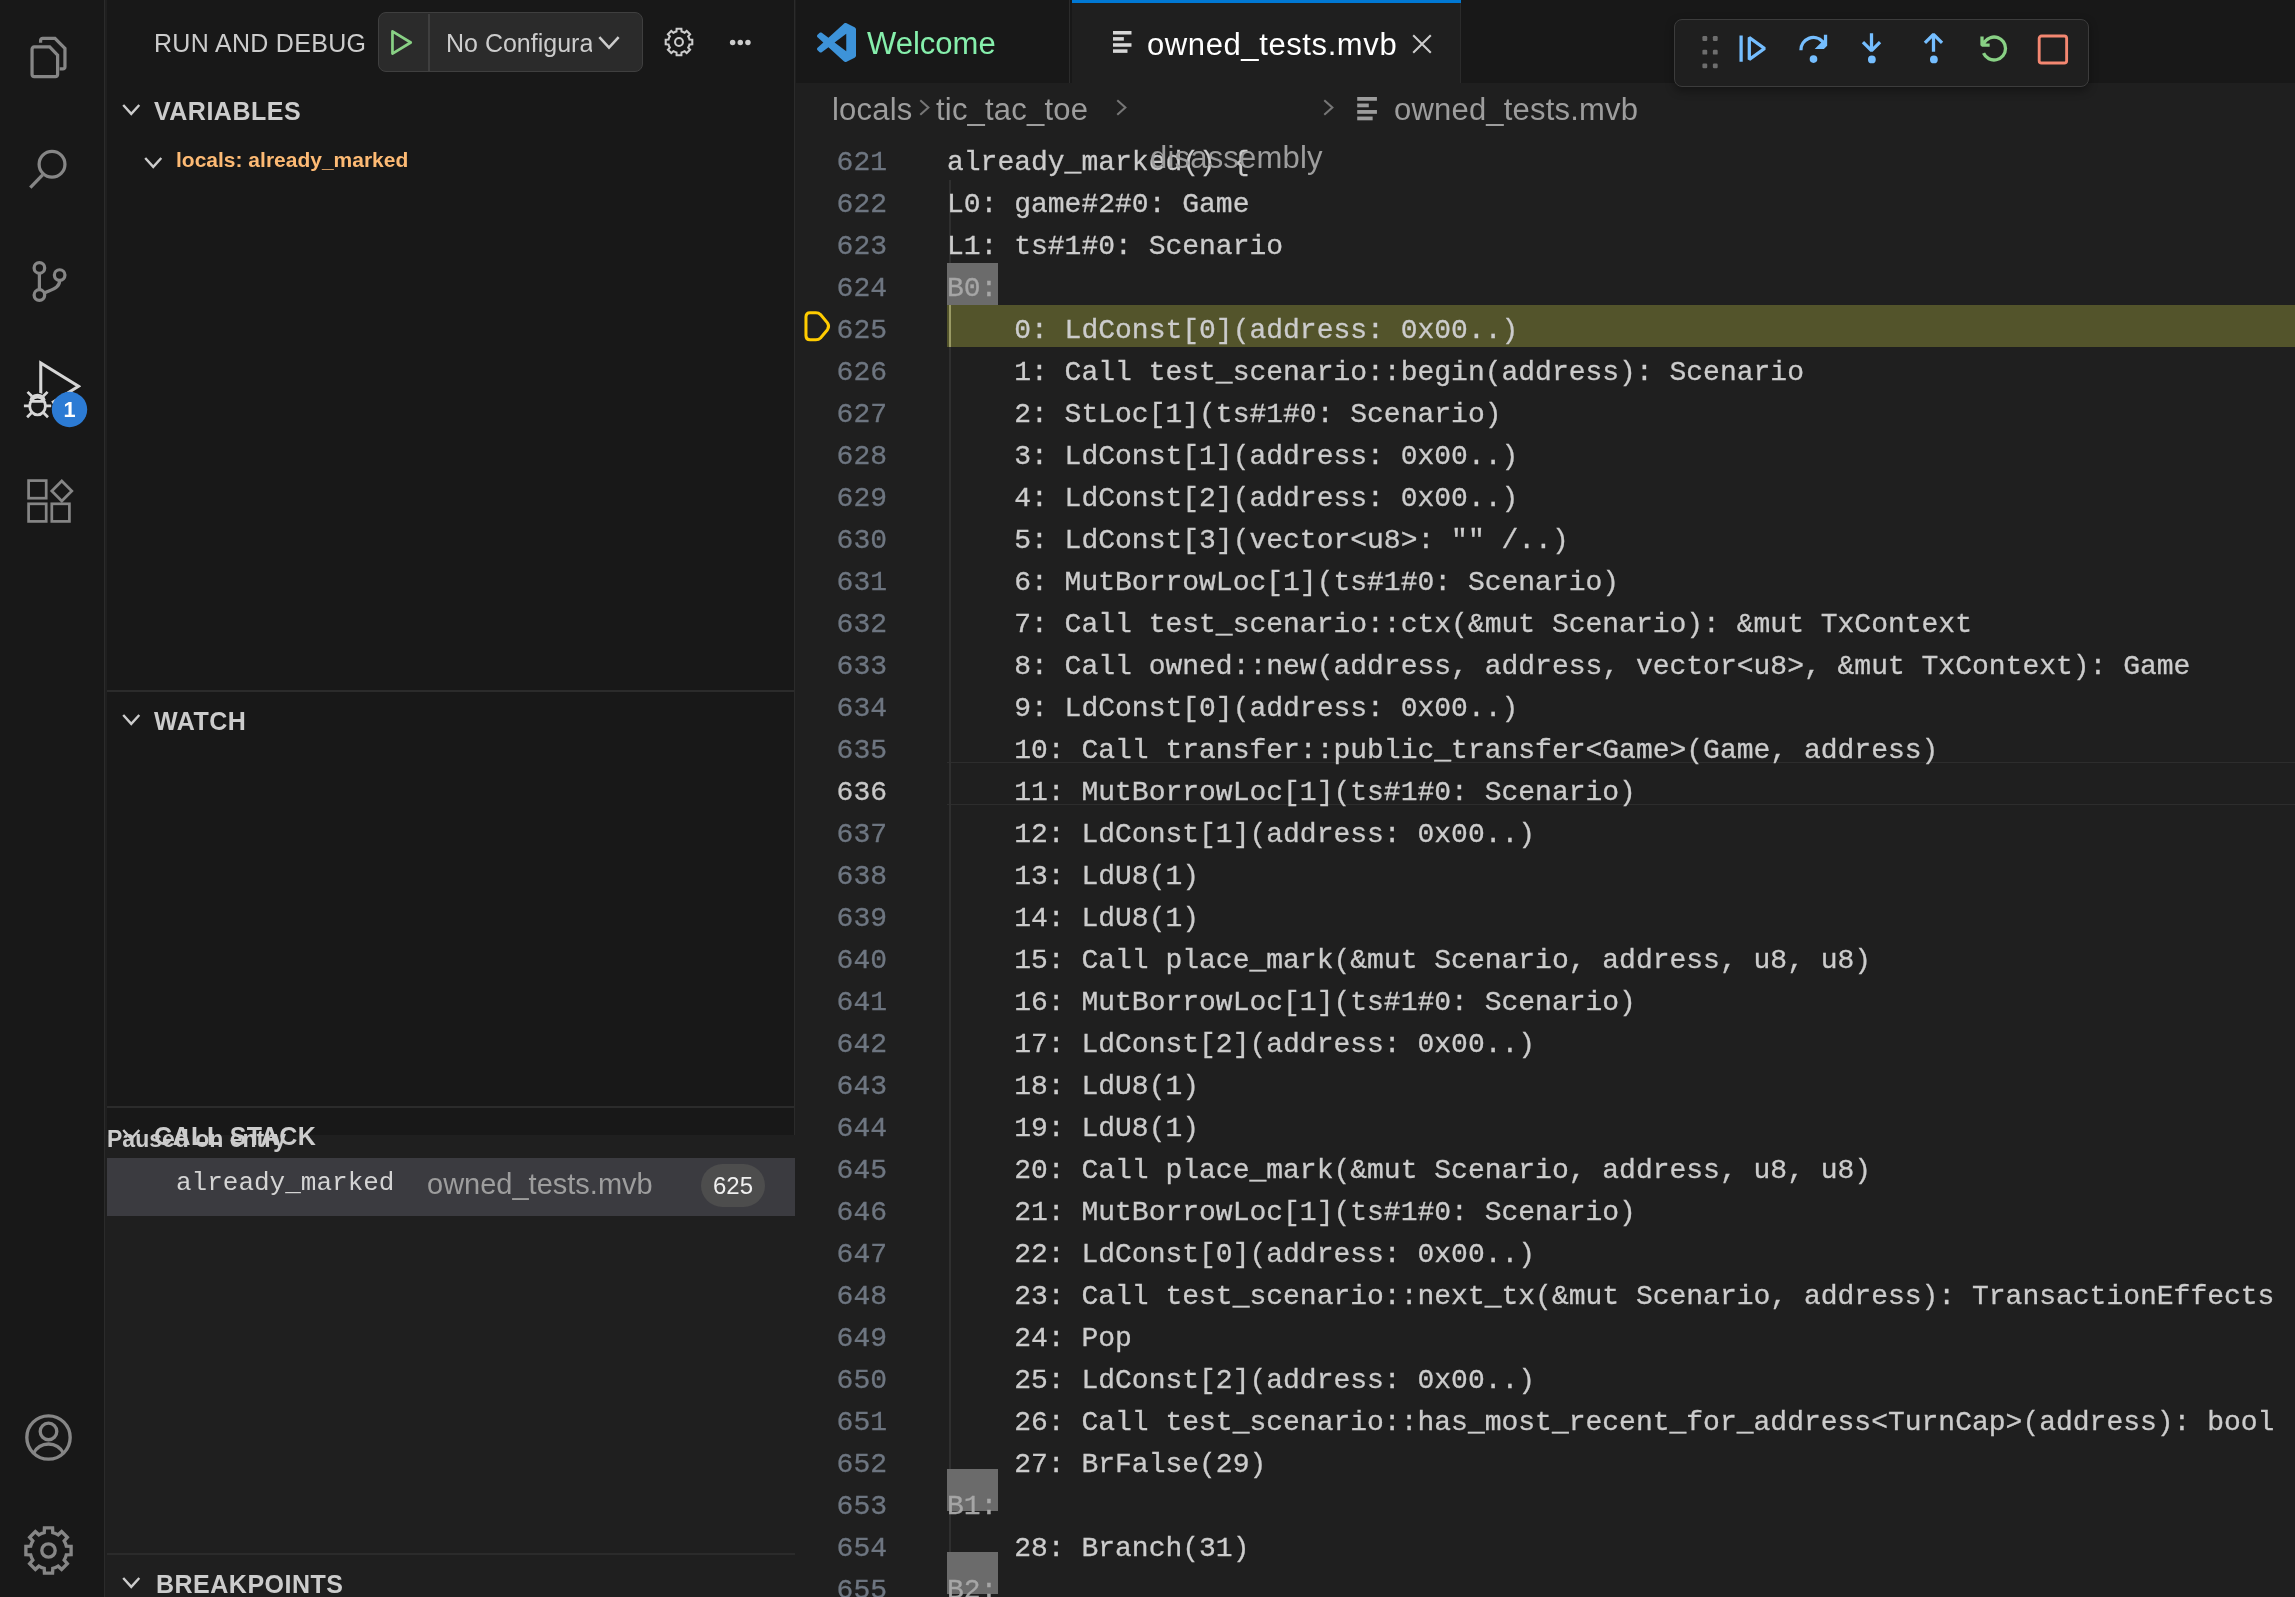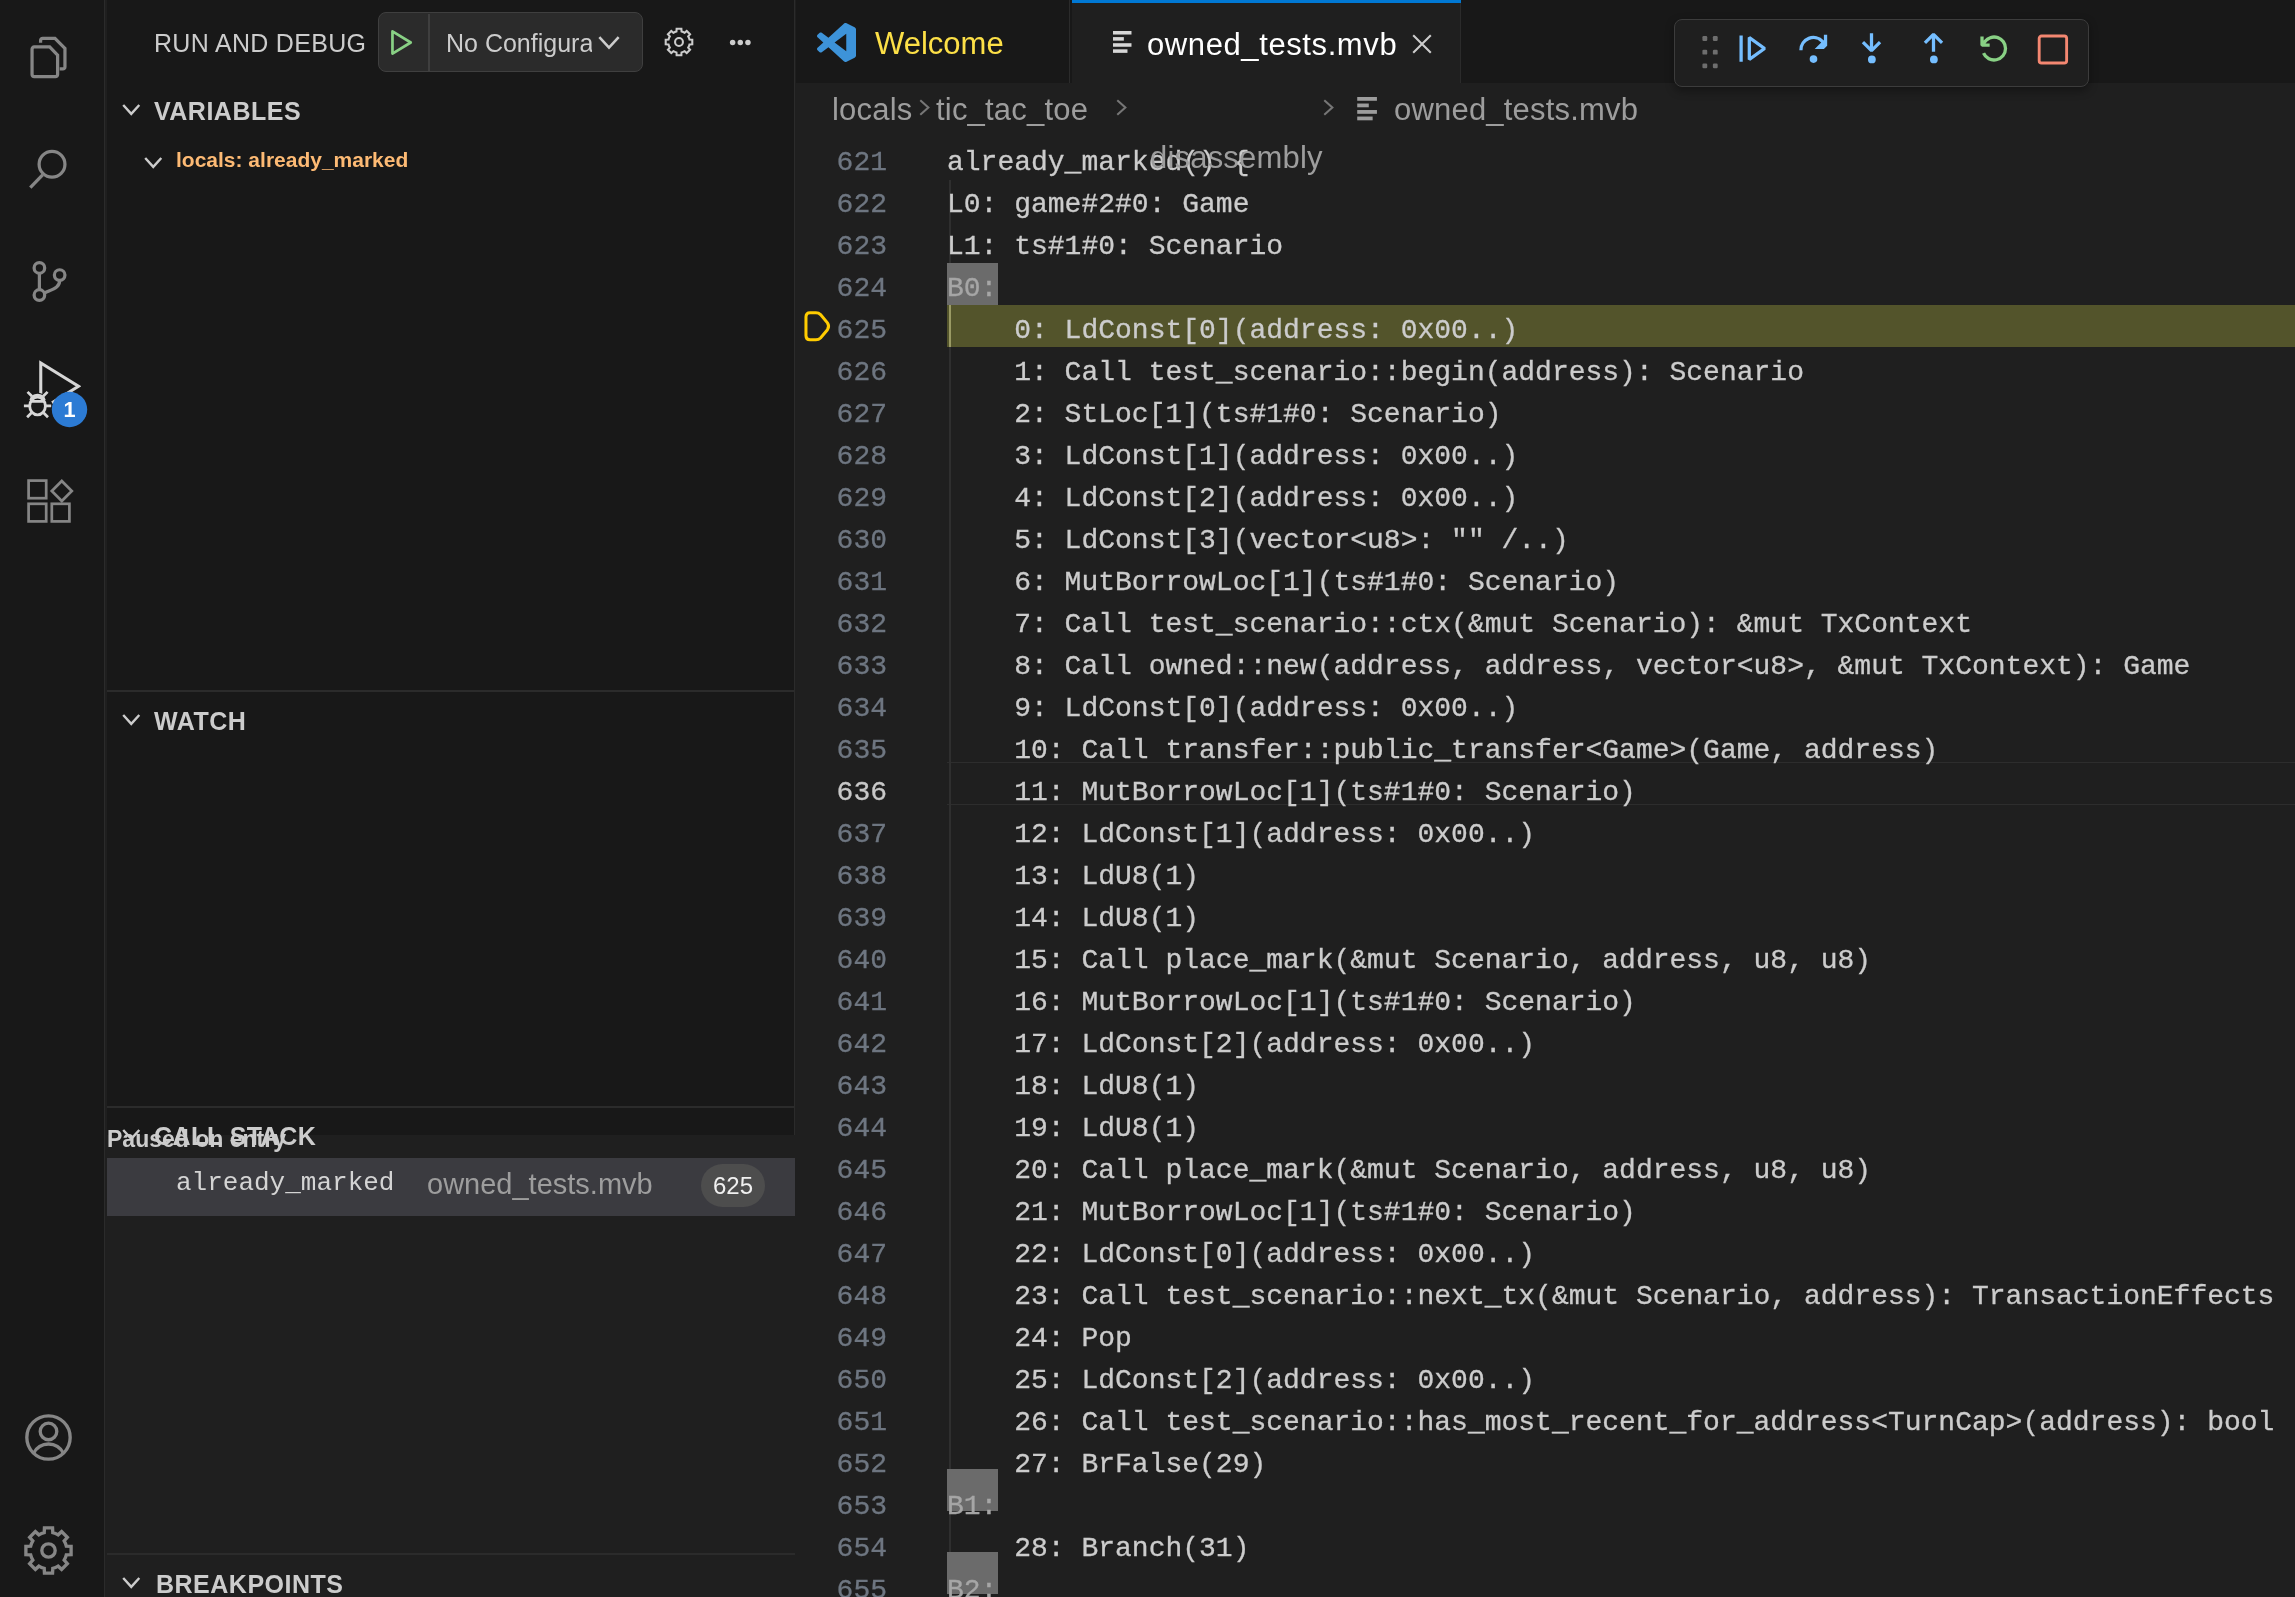--- a/index.html
+++ b/index.html
@@ -43,7 +43,7 @@
   <svg class="abs" style="left:21px;top:23px;" width="39" height="39" viewBox="0 0 100 100">
     <path fill-rule="evenodd" fill="#3d93d9" d="M70.9119 99.3171C72.4869 99.9307 74.2828 99.8914 75.8725 99.1264L96.4608 89.2197C98.6242 88.1787 100 85.9892 100 83.5872V16.4133C100 14.0113 98.6243 11.8218 96.4609 10.7808L75.8725 0.873756C73.7862 -0.130129 71.3446 0.11576 69.5135 1.44695C69.252 1.63711 69.0028 1.84943 68.769 2.08341L29.3551 38.0415L12.1872 25.0096C10.589 23.7965 8.35363 23.8959 6.86933 25.2461L1.36303 30.2549C-0.452552 31.9064 -0.454633 34.7627 1.35853 36.4169L16.2471 50.0001L1.35853 63.5832C-0.454633 65.2374 -0.452552 68.0938 1.36303 69.7453L6.86933 74.7541C8.35363 76.1043 10.589 76.2037 12.1872 74.9905L29.3551 61.9586L68.769 97.9167C69.3925 98.5406 70.1246 99.0104 70.9119 99.3171ZM75.0152 27.2989L45.1091 50.0001L75.0152 72.7012V27.2989Z"></path>
   </svg>
-  <div class="abs" style="left:71px;top:26px;font-size:31px;color:#fde047;margin-left:8px;">Welcome</div>
+  <div class="abs" style="left:71px;top:26px;font-size:31px;color:#86efac;">Welcome</div>
 
   <div class="abs" style="left:276px;top:0;width:389px;height:83px;background:#1f1f1f;border-right:1.6px solid #2b2b2b;"></div>
   <div class="abs" style="left:276px;top:0;width:389px;height:3.2px;background:#0078d4;"></div>

